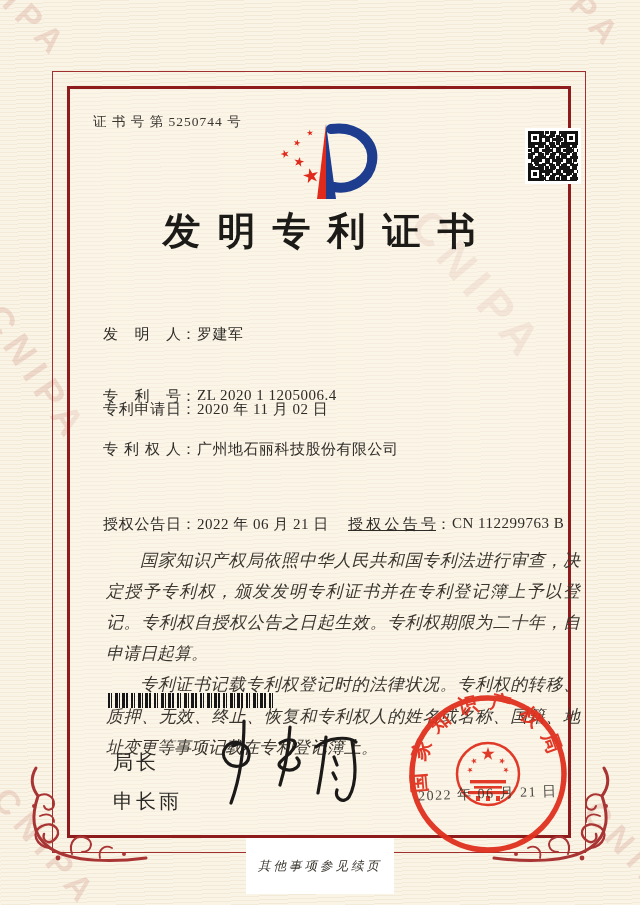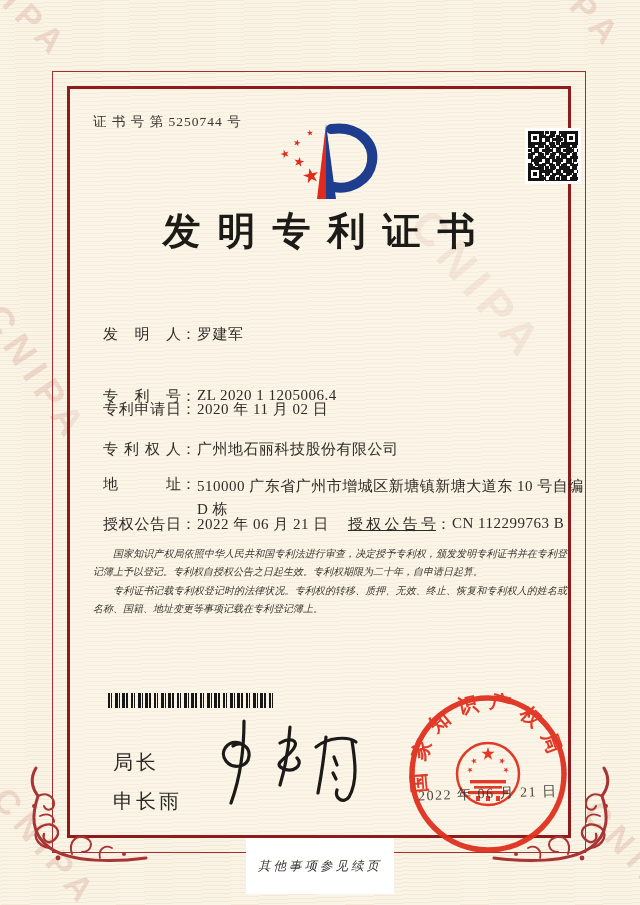--- a/index.html
+++ b/index.html
@@ -169,9 +169,6 @@
       </div>
       <div class="frow frow-r5">
         <span class="flabel">专利权人</span><span class="fcolon">：</span><span class="fvalue">广州地石丽科技股份有限公司</span>
-      </div>
-      <div class="frow frow-r6">
-        <span class="flabel">地址</span><span class="fcolon">：</span><span class="fvalue fvalue-wrap">510000 广东省广州市增城区新塘镇新塘大道东 10 号自编 D 栋</span>
       </div>
       <div class="frow frow-r7">
         <span class="flabel">授权公告日</span><span class="fcolon">：</span><span class="fvalue">2022 年 06 月 21 日</span>

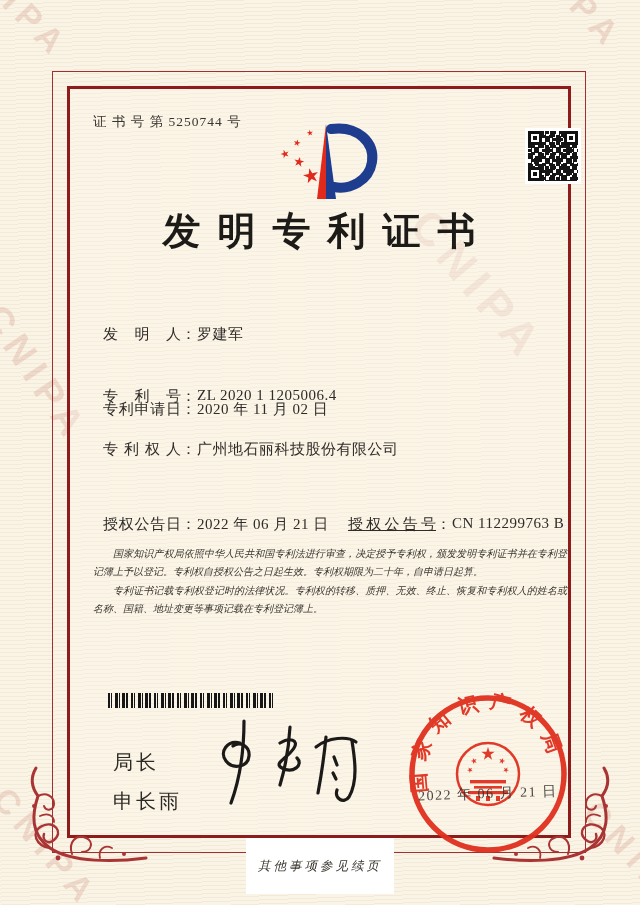--- a/index.html
+++ b/index.html
@@ -78,8 +78,8 @@
   .flabel2{display:inline-block;width:88px;text-align:justify;text-align-last:justify;vertical-align:top;text-decoration:underline;}
   
   .paras{
-    position:absolute;left:23px;top:456px;width:474px;
-    font-size:10px;font-style:italic;color:#3a362f;line-height:1.83;
+    position:absolute;left:36px;top:456px;width:474px;
+    font-size:17px;font-style:italic;color:#3a362f;line-height:1.83;
     text-align:justify;
   }
   .paras p{margin:0;text-indent:2em;}

